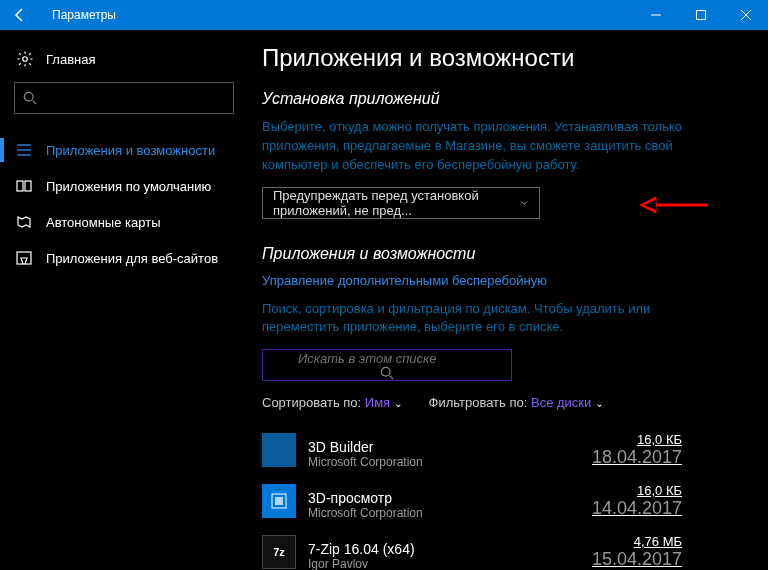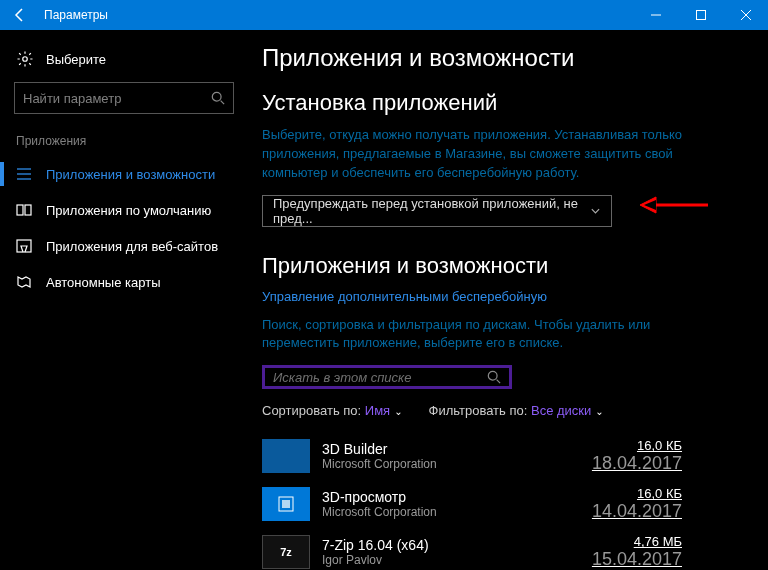--- a/index.html
+++ b/index.html
@@ -6,7 +6,7 @@
 body { background:#000; color:#fff; width:768px; height:570px; overflow:hidden; font-size:13px; }
 .titlebar { background:#0078d7; height:30px; display:flex; align-items:center; color:#fff; }
 .titlebar .back { width:40px; display:flex; align-items:center; justify-content:center; height:100%; }
-.titlebar .title { font-size:12px; flex:1; padding-left:4px; }
+.titlebar .title { font-size:12px; flex:1; padding-left:4px;margin-left:8px; }
 .winbtns { display:flex; height:100%; }
 .winbtn { width:45px; display:flex; align-items:center; justify-content:center; }
 .winbtn svg { stroke:#fff; }

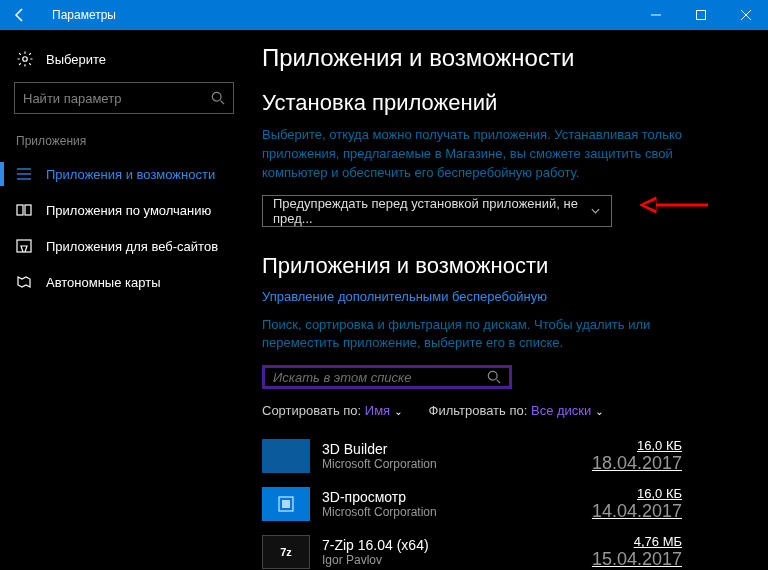--- a/index.html
+++ b/index.html
@@ -84,7 +84,7 @@
           <circle cx="12" cy="12" r="3"></circle>
           <path d="M12 2v3M12 19v3M4.2 4.2l2.1 2.1M17.7 17.7l2.1 2.1M2 12h3M19 12h3M4.2 19.8l2.1-2.1M17.7 6.3l2.1-2.1"></path>
         </svg>
-      <span>Выберите</span>
+      <span>Главная</span>
     </div>
     <div class="searchbox">
       <input placeholder="Найти параметр" style="">

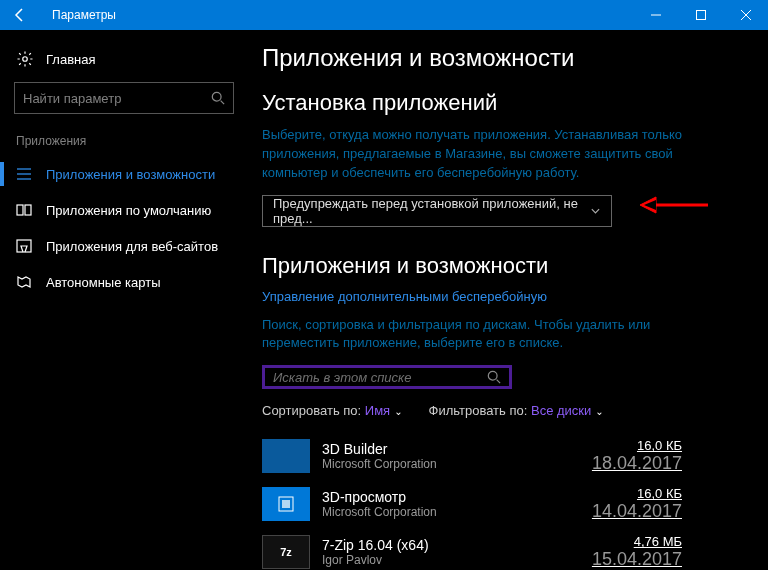--- a/index.html
+++ b/index.html
@@ -87,7 +87,6 @@
       <span>Главная</span>
     </div>
     <div class="searchbox">
-      <input placeholder="Найти параметр" style="">
       <svg width="14" height="14" viewBox="0 0 16 16" fill="none" stroke="#888" stroke-width="1.4">
           <circle cx="6.5" cy="6.5" r="5"></circle>
           <line x1="11" y1="11" x2="15" y2="15"></line>

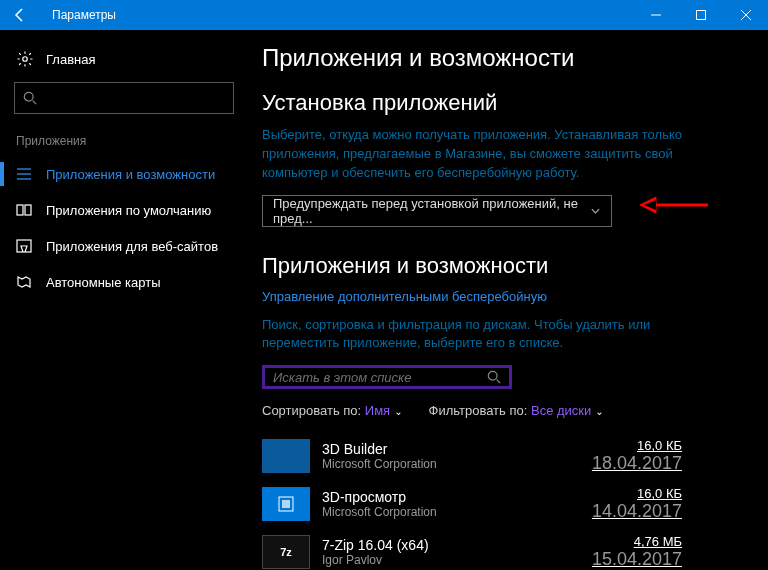--- a/index.html
+++ b/index.html
@@ -24,7 +24,7 @@
 .nav-item .ico { width:16px;height:16px; display:flex;align-items:center;justify-content:center; }
 .main { flex:1; padding:14px 16px 0 14px; overflow:hidden; }
 h1 { font-weight:300; font-size:24px; margin-bottom:18px; }
-h2 { font-weight:400; font-size:22px; margin:8px 0 10px 0; }
+h2 { font-weight:400; font-size:16px; margin:8px 0 10px 0;font-style:italic; }
 .para { font-size:13px; color:#0369a1; line-height:1.45; margin-bottom:12px; max-width:430px; }
 .combo { border:1px solid #666; width:350px; height:32px; display:flex; align-items:center; padding:0 10px; font-size:13px; color:#ddd; justify-content:space-between; margin-bottom:26px; }
 .arrow-annot { position:absolute; left:640px; top:193px; }

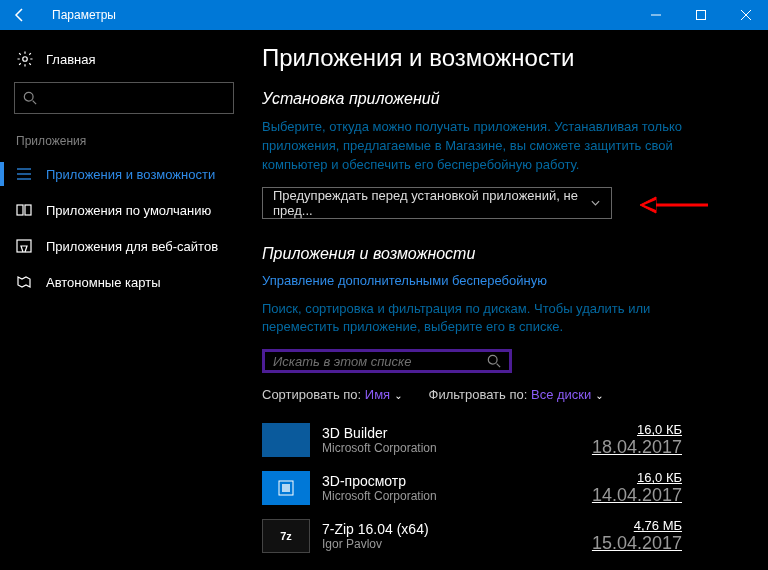--- a/index.html
+++ b/index.html
@@ -92,7 +92,6 @@
           <line x1="11" y1="11" x2="15" y2="15"></line>
         </svg>
     </div>
-    <div class="section-label">Приложения</div>
 
     <div class="nav-item active">
       <span class="ico">

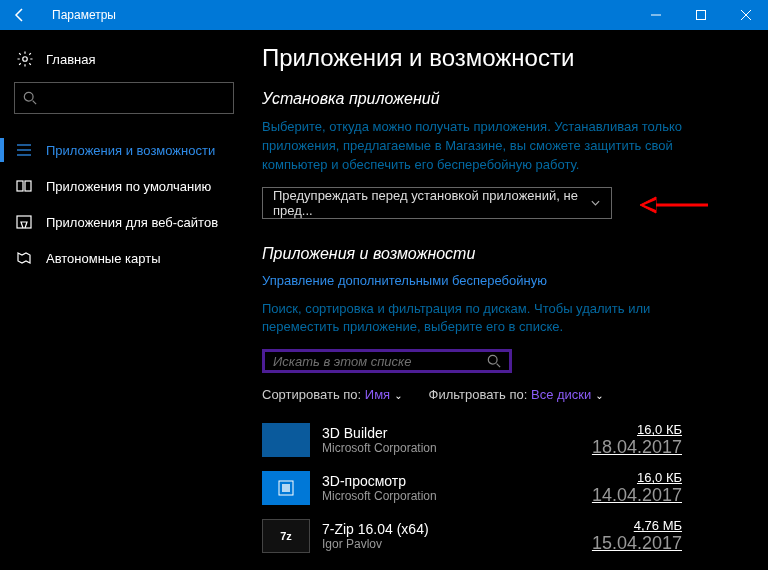--- a/index.html
+++ b/index.html
@@ -26,7 +26,7 @@
 h1 { font-weight:300; font-size:24px; margin-bottom:18px; }
 h2 { font-weight:400; font-size:16px; margin:8px 0 10px 0;font-style:italic; }
 .para { font-size:13px; color:#0369a1; line-height:1.45; margin-bottom:12px; max-width:430px; }
-.combo { border:1px solid #666; width:350px; height:32px; display:flex; align-items:center; padding:0 10px; font-size:13px; color:#ddd; justify-content:space-between; margin-bottom:26px; }
+.combo { border:1px solid #666; width:278px; height:32px; display:flex; align-items:center; padding:0 10px; font-size:13px; color:#ddd; justify-content:space-between; margin-bottom:26px; }
 .arrow-annot { position:absolute; left:640px; top:193px; }
 .link { color:#2e8be8; font-size:13px; display:inline-block; margin-bottom:12px; }
 .search2 { border:3px solid #4c1d95; height:24px; width:250px; display:flex; align-items:center; padding:0 8px; margin-bottom:14px; }

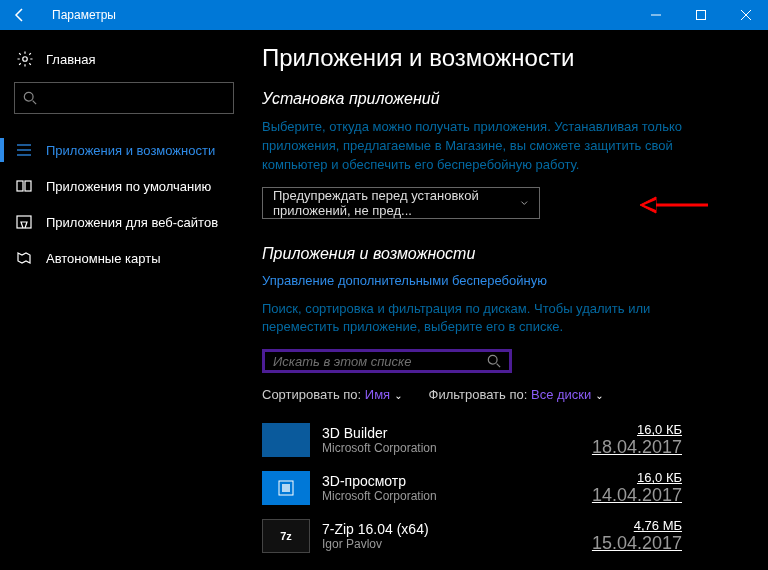--- a/index.html
+++ b/index.html
@@ -115,19 +115,19 @@
     <div class="nav-item">
       <span class="ico">
           <svg width="16" height="16" stroke="#fff" stroke-width="1.2" fill="none">
+            <path d="M2 3 L6 5 L10 3 L14 5 V13 L10 11 L6 13 L2 11 Z"></path>
+          </svg>
+        </span>
+      <span>Автономные карты</span>
+    </div>
+    <div class="nav-item">
+      <span class="ico">
+          <svg width="16" height="16" stroke="#fff" stroke-width="1.2" fill="none">
             <rect x="1" y="2" width="14" height="12"></rect>
             <path d="M7 14 L5 8 L11 8 L9 14"></path>
           </svg>
         </span>
       <span>Приложения для веб-сайтов</span>
-    </div>
-    <div class="nav-item">
-      <span class="ico">
-          <svg width="16" height="16" stroke="#fff" stroke-width="1.2" fill="none">
-            <path d="M2 3 L6 5 L10 3 L14 5 V13 L10 11 L6 13 L2 11 Z"></path>
-          </svg>
-        </span>
-      <span>Автономные карты</span>
     </div>
   </div>
 

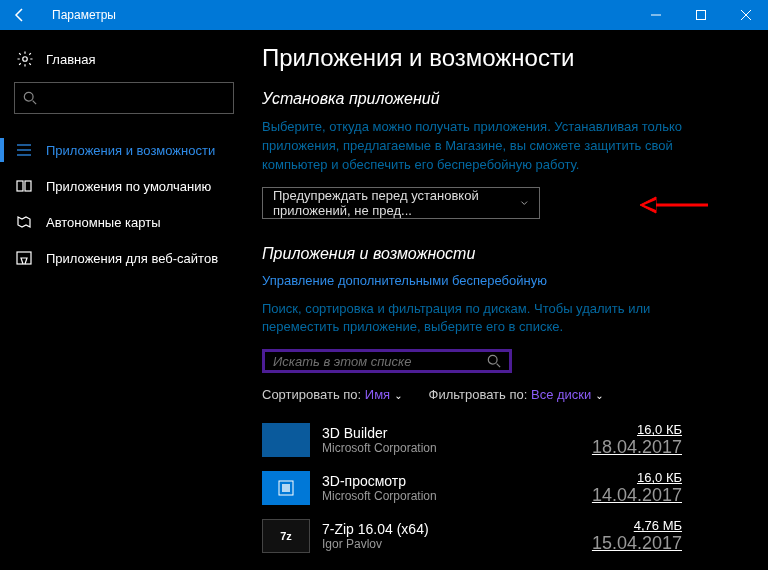--- a/index.html
+++ b/index.html
@@ -29,7 +29,7 @@
 .combo { border:1px solid #666; width:278px; height:32px; display:flex; align-items:center; padding:0 10px; font-size:13px; color:#ddd; justify-content:space-between; margin-bottom:26px; }
 .arrow-annot { position:absolute; left:640px; top:193px; }
 .link { color:#2e8be8; font-size:13px; display:inline-block; margin-bottom:12px; }
-.search2 { border:3px solid #4c1d95; height:24px; width:250px; display:flex; align-items:center; padding:0 8px; margin-bottom:14px; }
+.search2 { border:1px solid #4c1d95; height:32px; width:250px; display:flex; align-items:center; padding:0 8px; margin-bottom:14px;flex-direction:column; }
 .search2 input { background:transparent; border:none; color:#888; flex:1; font-size:13px; outline:none; font-style:italic;}
 .search2 input::placeholder{color:#707070;}
 .sortrow { display:flex; gap:26px; font-size:13px; margin-bottom:14px; }

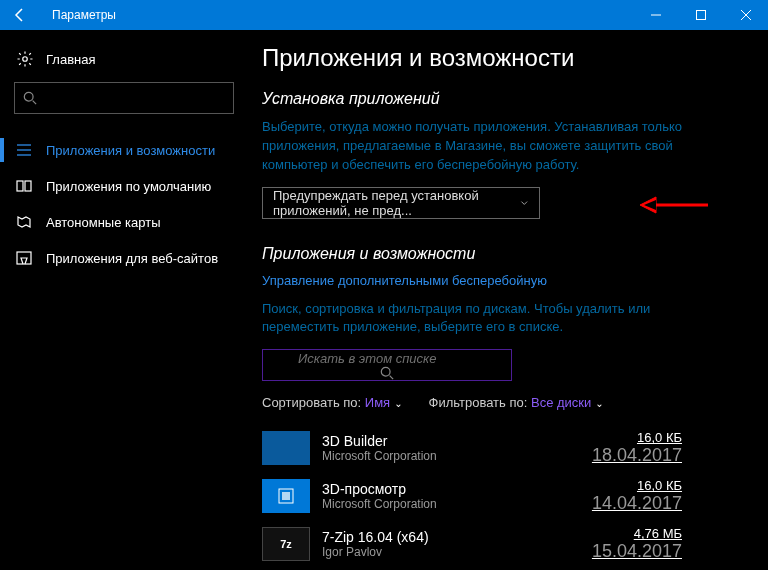--- a/index.html
+++ b/index.html
@@ -40,7 +40,7 @@
 .app { display:flex; align-items:center; padding:6px 0; width:420px;}
 .app .icon { width:48px;height:34px; display:flex;align-items:center;justify-content:center; margin-right:12px; font-size:11px;font-weight:bold;}
 .app .meta { flex:1; }
-.app .name { font-size:14px; }
+.app .name { font-size:14px;margin-top:9px; }
 .app .pub { font-size:12px; color:#999; }
 .app .right { text-align:right;text-decoration:underline; }
 .app .size { font-size:13px; }

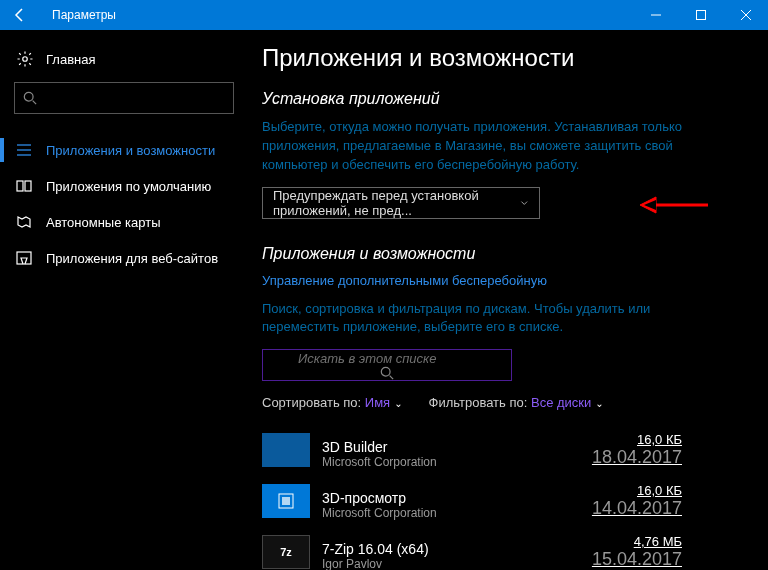--- a/index.html
+++ b/index.html
@@ -38,7 +38,7 @@
 .chev { font-size:10px; margin-left:4px; }
 .applist { }
 .app { display:flex; align-items:center; padding:6px 0; width:420px;}
-.app .icon { width:48px;height:34px; display:flex;align-items:center;justify-content:center; margin-right:12px; font-size:11px;font-weight:bold;}
+.app .icon { width:34px;height:34px; display:flex;align-items:center;justify-content:center; margin-right:12px; font-size:11px;font-weight:bold;}
 .app .meta { flex:1; }
 .app .name { font-size:14px;margin-top:9px; }
 .app .pub { font-size:12px; color:#999; }

